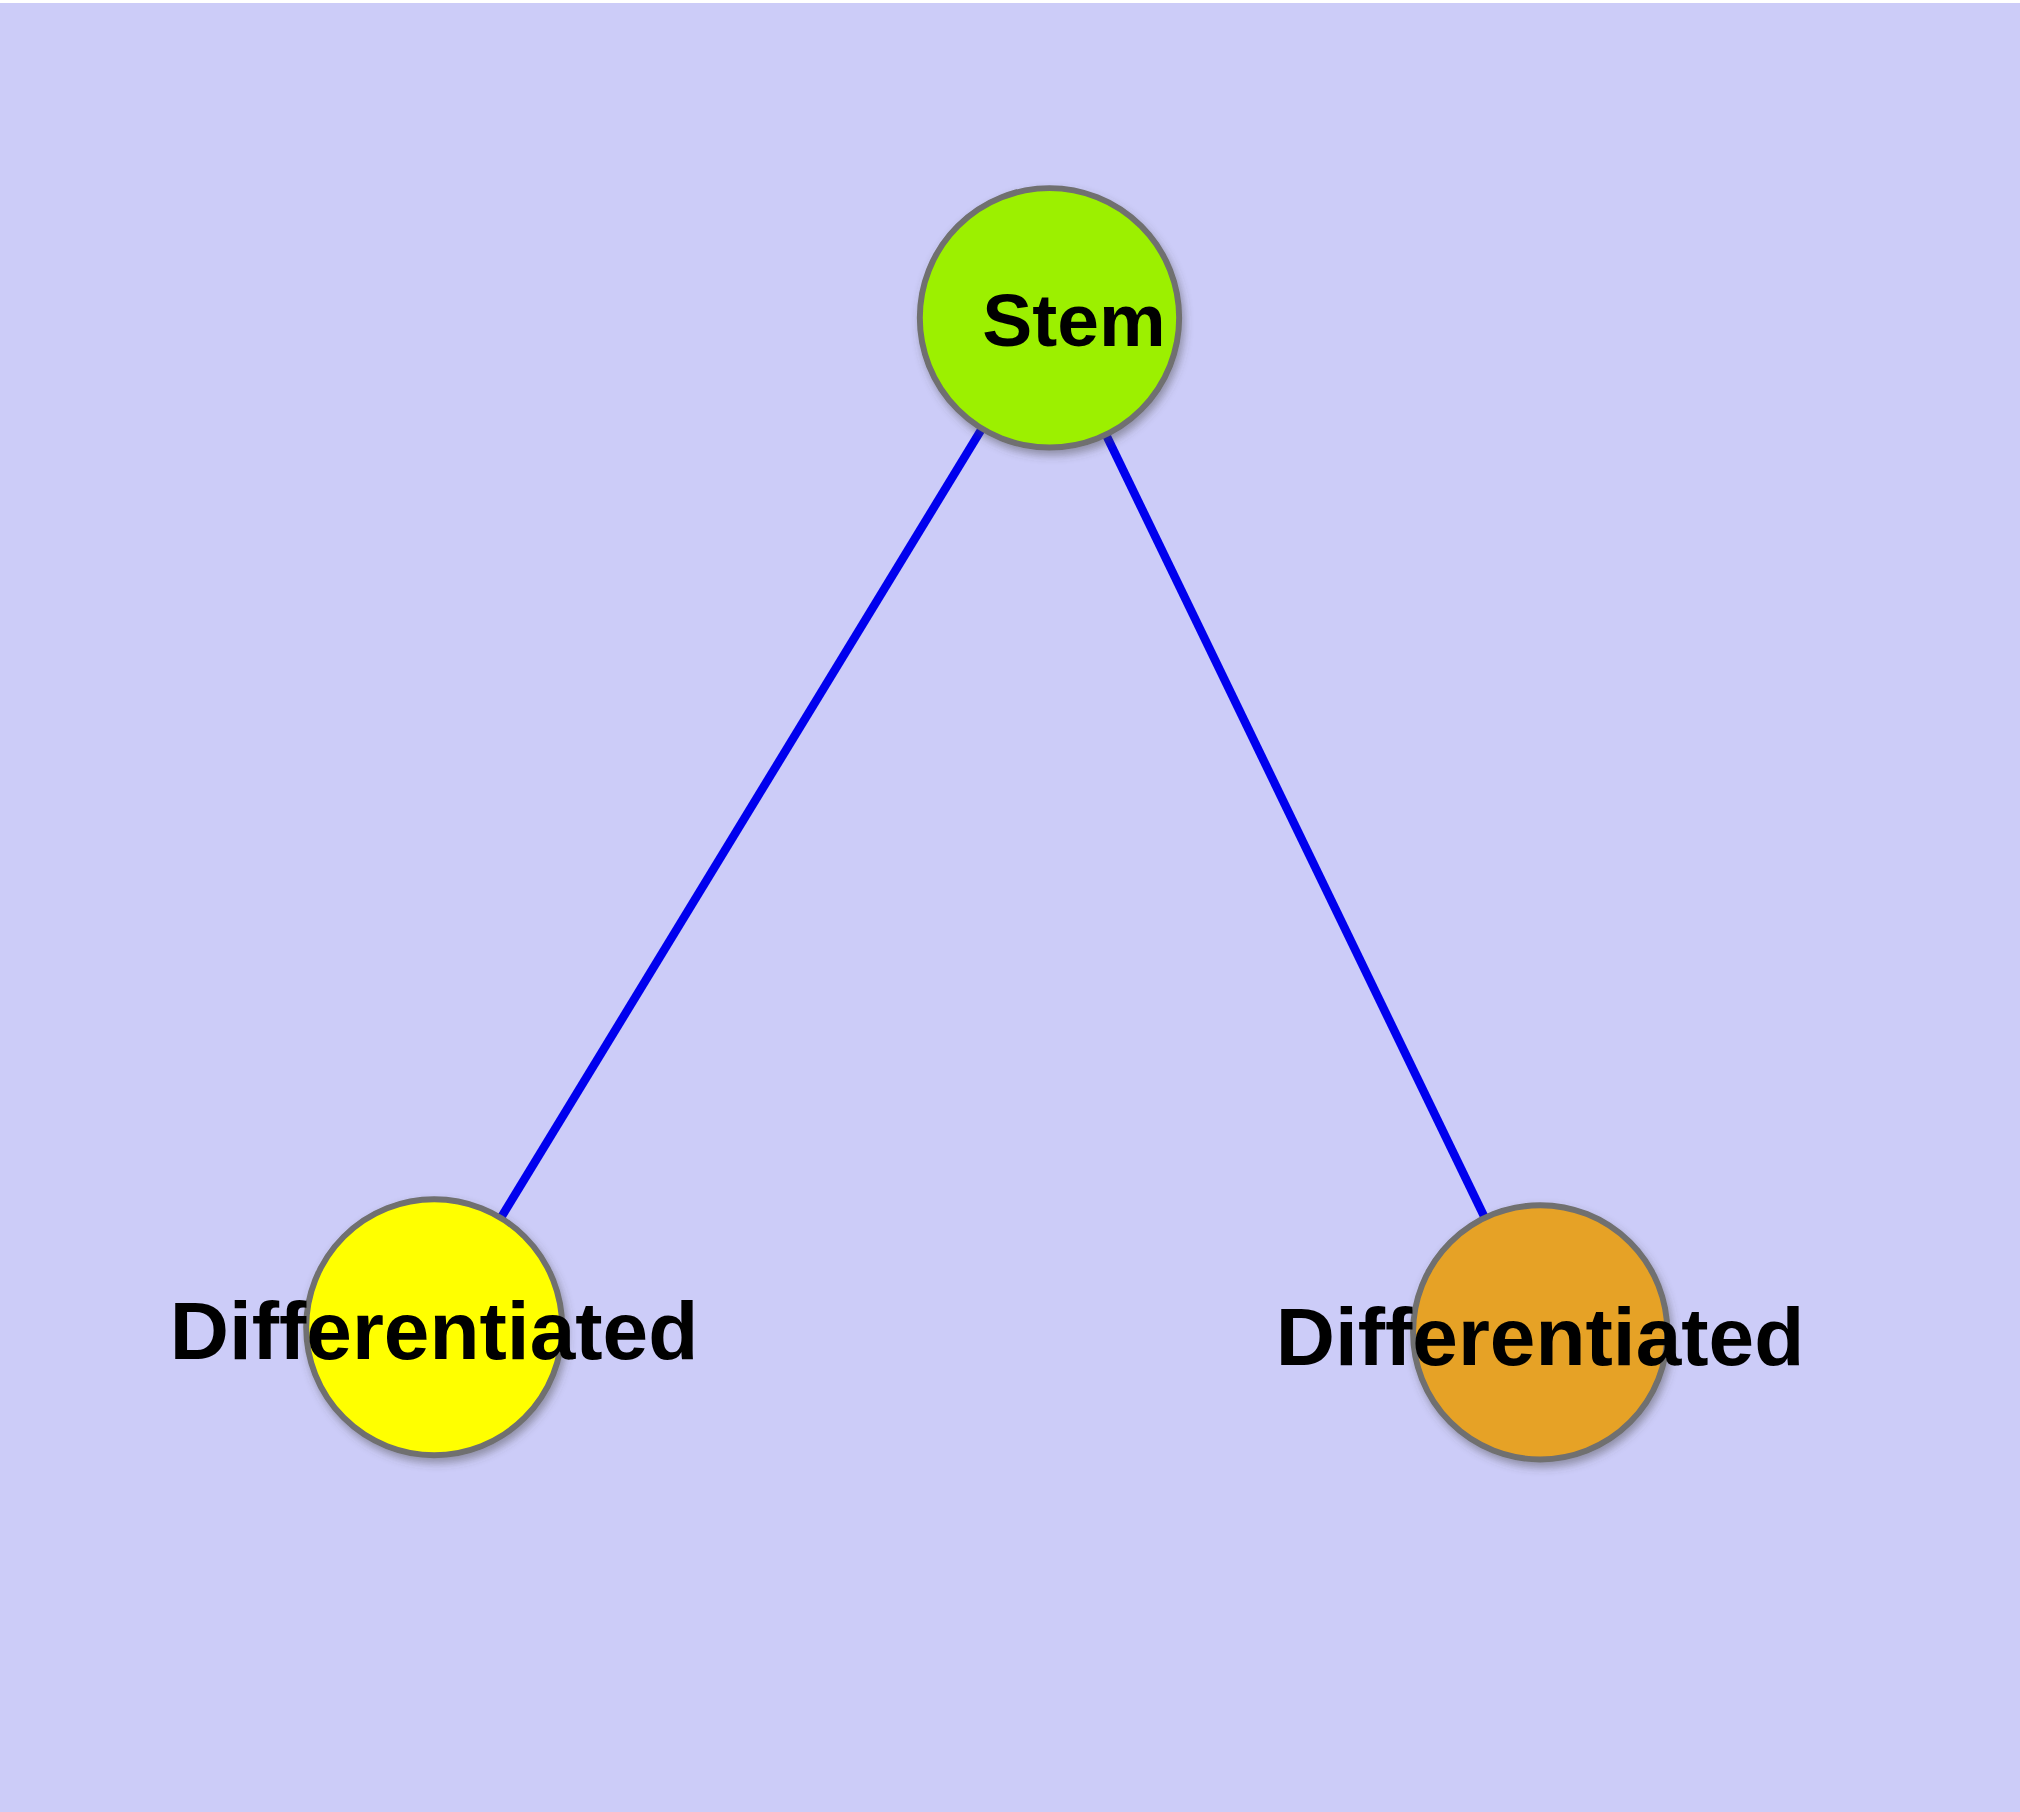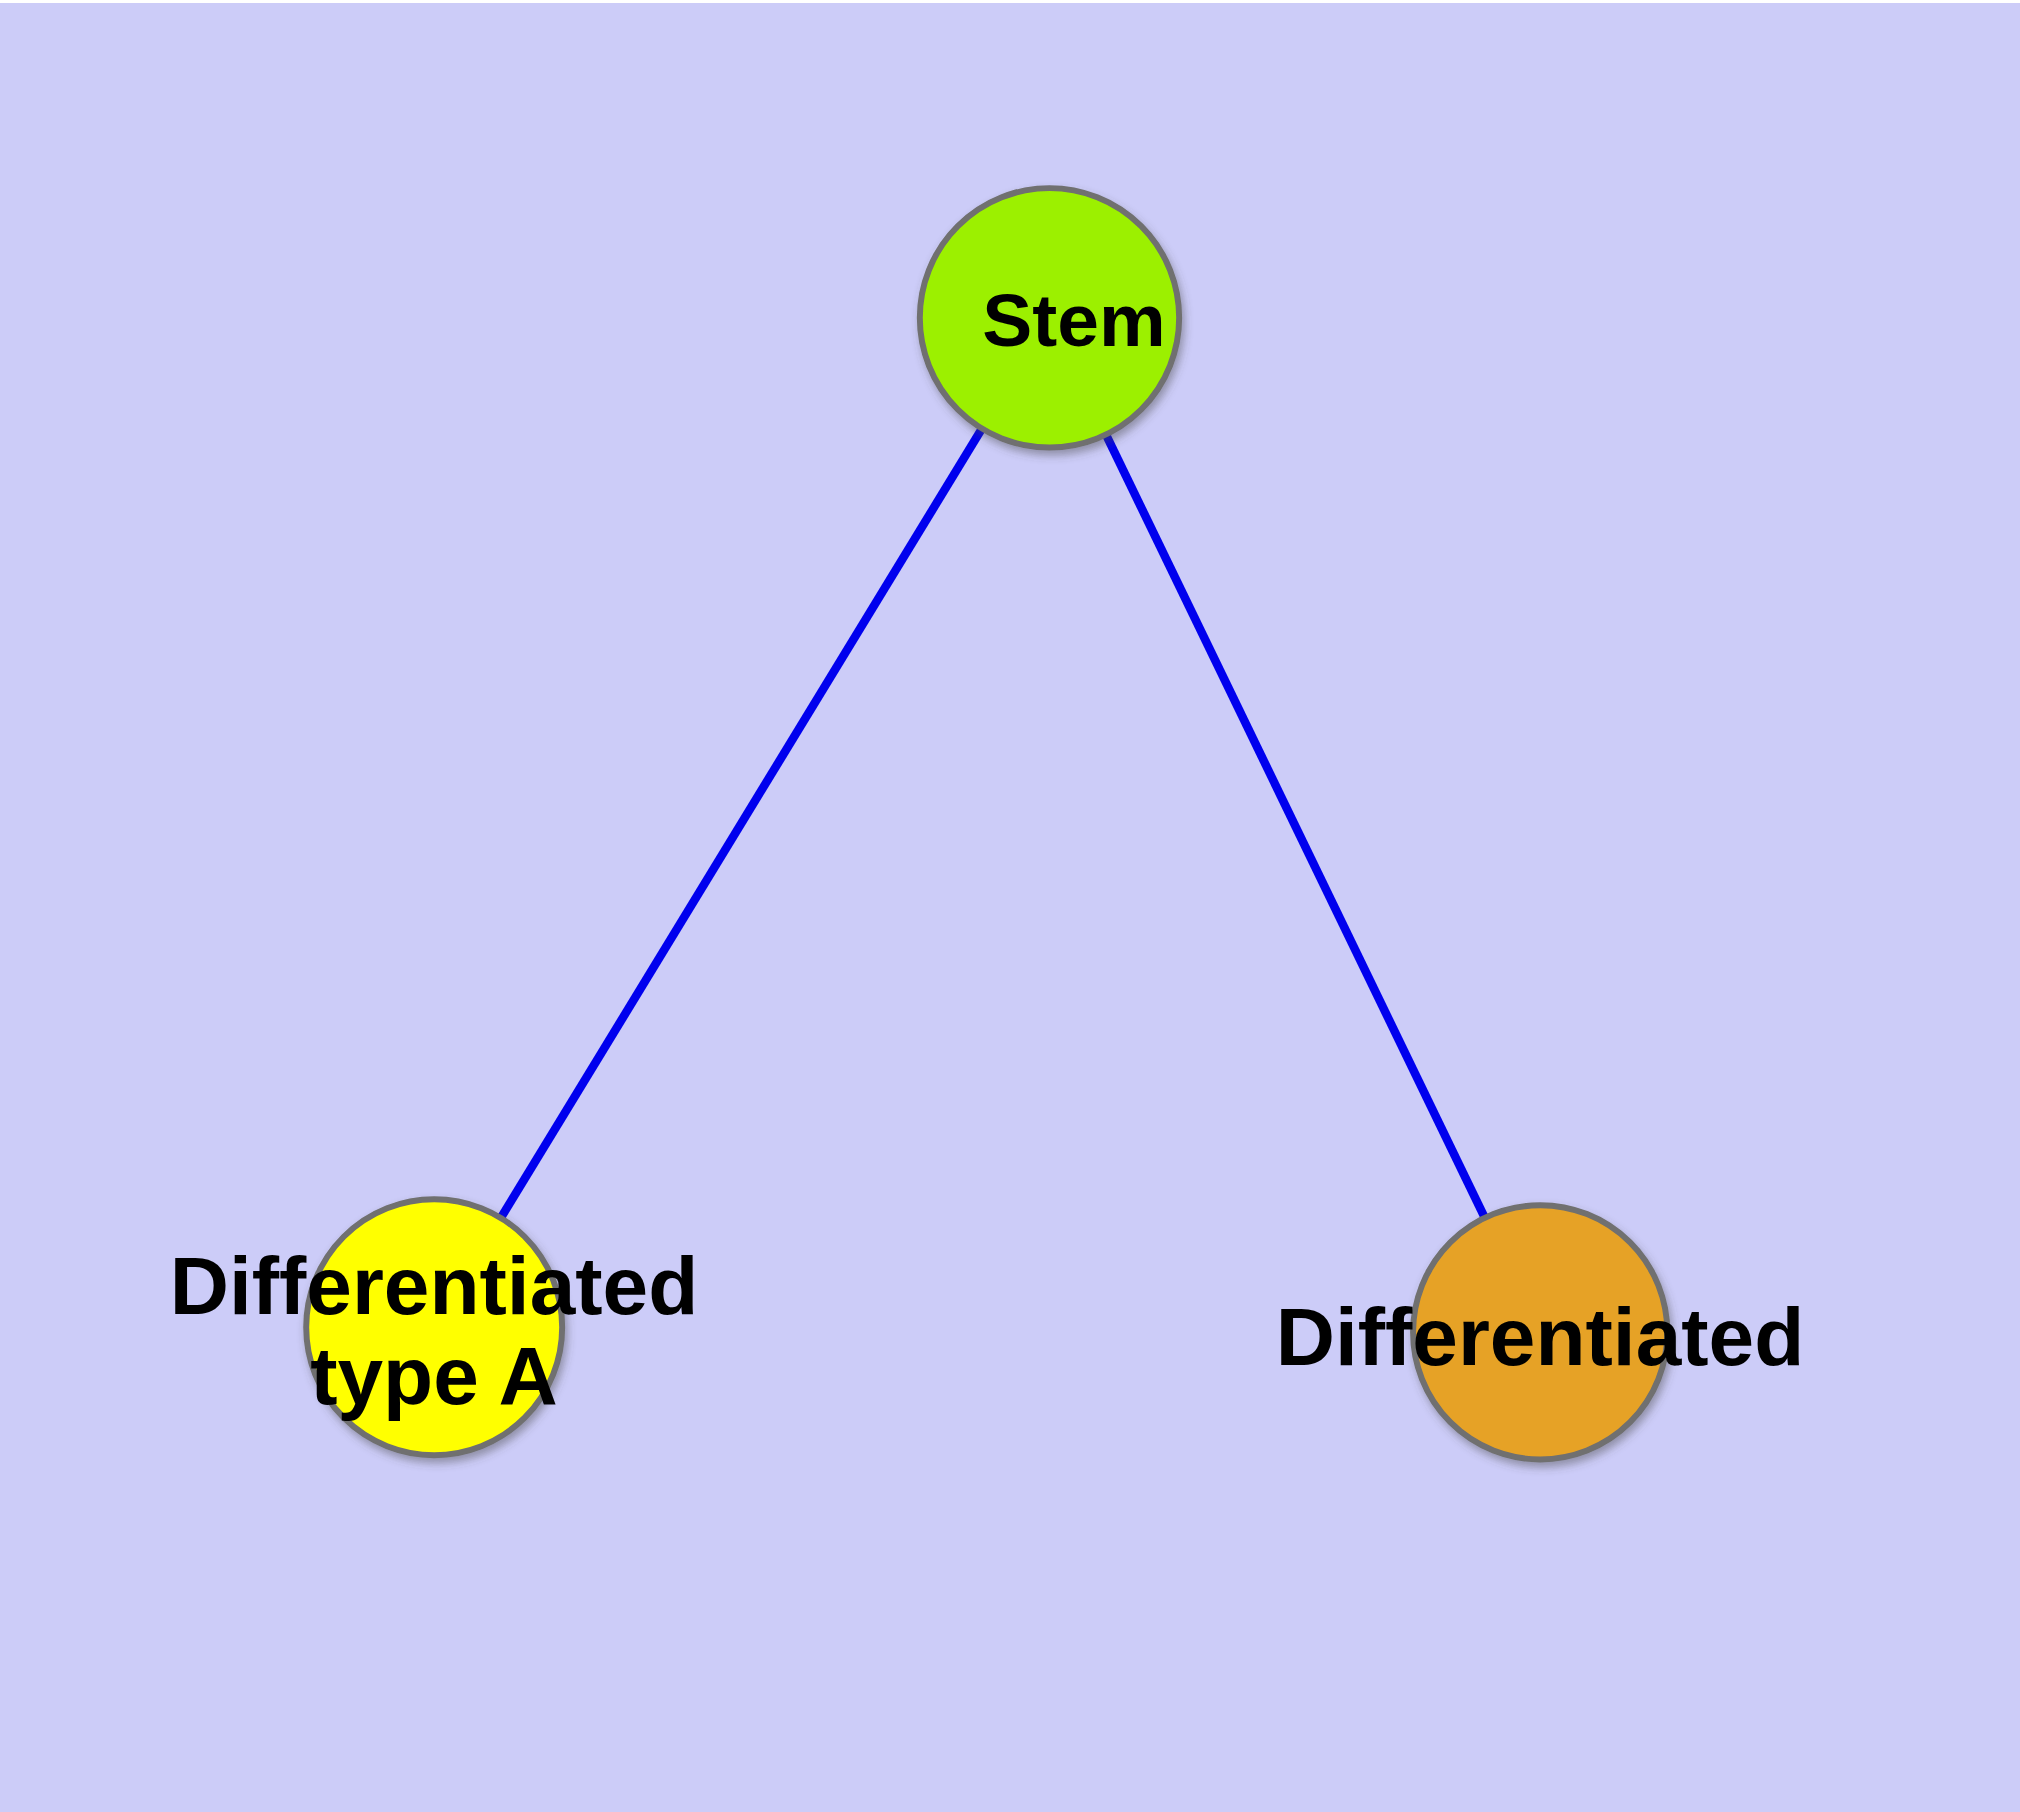--- a/index.html
+++ b/index.html
@@ -89,7 +89,6 @@
 
   <div class="node-label" id="label-type-a" style="color: rgb(0, 0, 0);">
     <span class="label-line">Differentiated</span>
-    <span class="label-line">type A</span>
   </div>
 
   <div class="node-label" id="label-type-b" style="color: rgb(0, 0, 0);">

